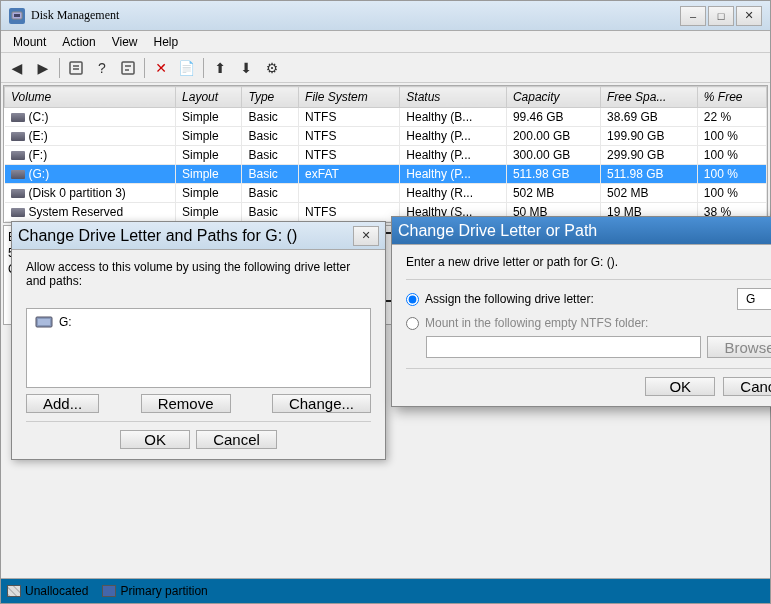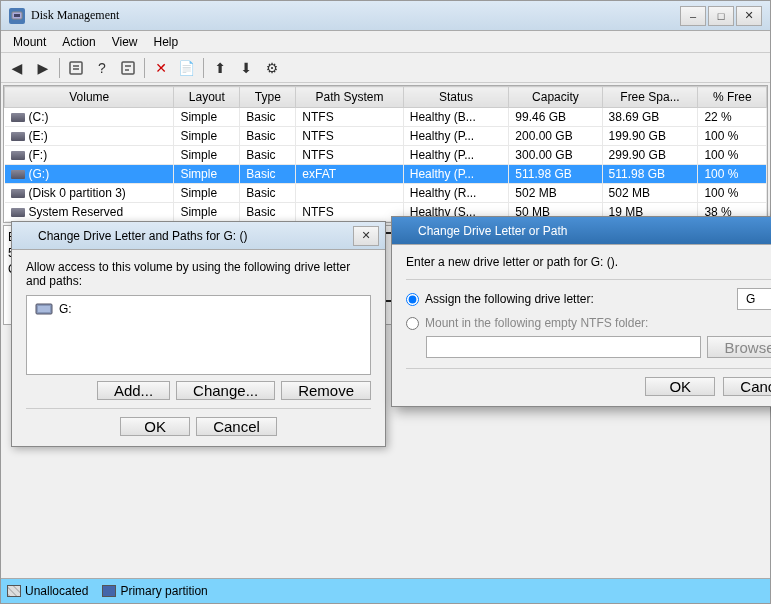--- a/index.html
+++ b/index.html
@@ -98,9 +98,10 @@
       background: linear-gradient(to bottom, #f0f0f0, #e0e0e0);
       border: 1px solid #ccc;
       padding: 3px 6px;
-      text-align: center;
+      text-align: left;
       font-weight: normal;
       white-space: nowrap;
+      font-style: italic;
     }
     .disk-table td {
       border-bottom: 1px solid #e8e8e8;

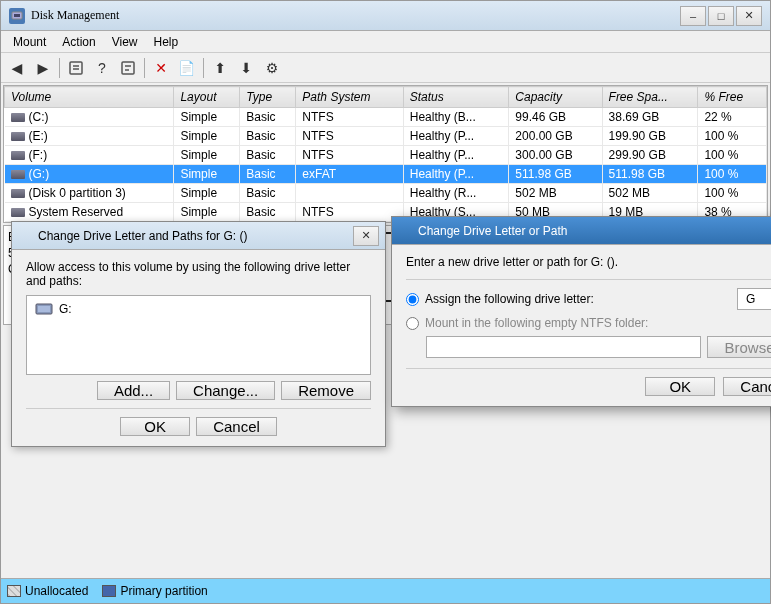--- a/index.html
+++ b/index.html
@@ -292,7 +292,7 @@
           <th>Volume</th>
           <th>Layout</th>
           <th>Type</th>
-          <th>Path System</th>
+          <th>File System</th>
           <th>Status</th>
           <th>Capacity</th>
           <th>Free Spa...</th>

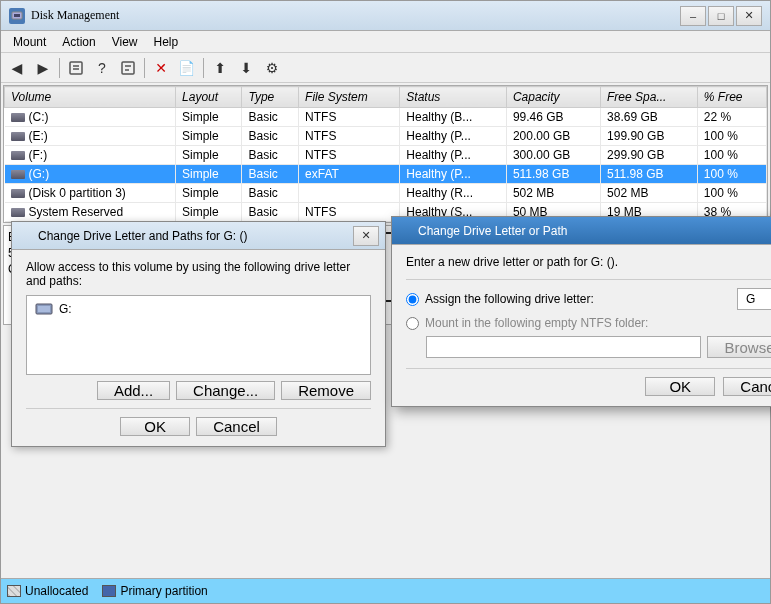--- a/index.html
+++ b/index.html
@@ -162,7 +162,7 @@
       padding: 0 6px;
       border-bottom: 1px solid #aaa;
     }
-    .dialog-title-text { flex: 1; font-size: 12px; margin-left: 20px; }
+    .dialog-title-text { flex: 1; font-size: 16px; }
     .dialog-content { padding: 10px 14px; }
 
     

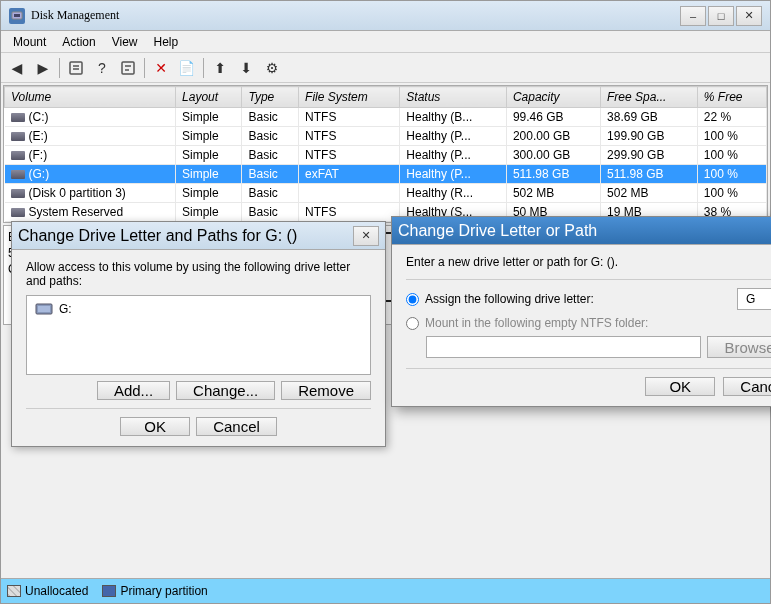--- a/index.html
+++ b/index.html
@@ -401,7 +401,7 @@
       <button class="title-btn">✕</button>
     </div>
     <div class="dialog-content">
-      <p style="margin-bottom:7px;">Allow access to this volume by using the following drive letter and paths:</p>
+      <p style="margin-bottom:20px;">Allow access to this volume by using the following drive letter and paths:</p>
       <div class="list-box">
         <div class="list-item">
           <svg width="18" height="14" viewBox="0 0 18 14">

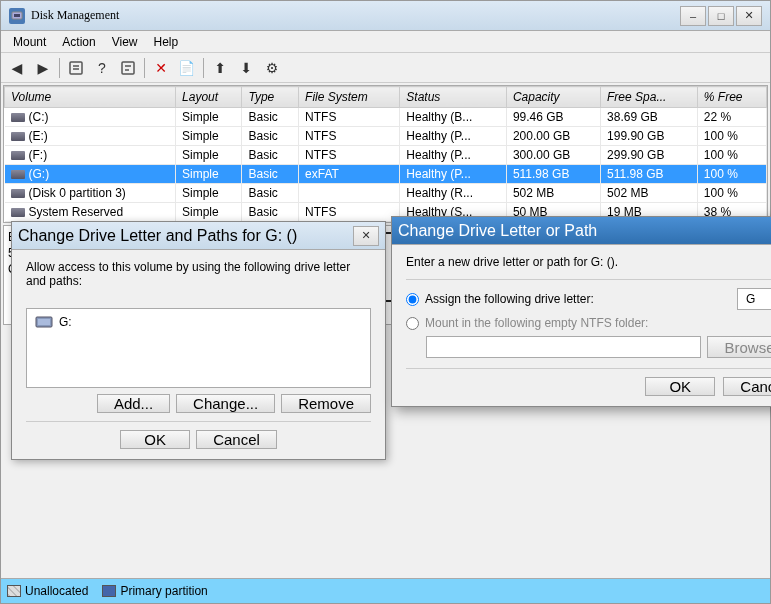--- a/index.html
+++ b/index.html
@@ -411,7 +411,7 @@
           <span>G:</span>
         </div>
       </div>
-      <div style="display:flex; gap:6px; justify-content:flex-end; margin-top:6px;margin-left:28px;">
+      <div style="display:flex; gap:6px; justify-content:space-between; margin-top:6px;">
         <button class="dialog-btn">Add...</button>
         <button class="dialog-btn">Change...</button>
         <button class="dialog-btn">Remove</button>

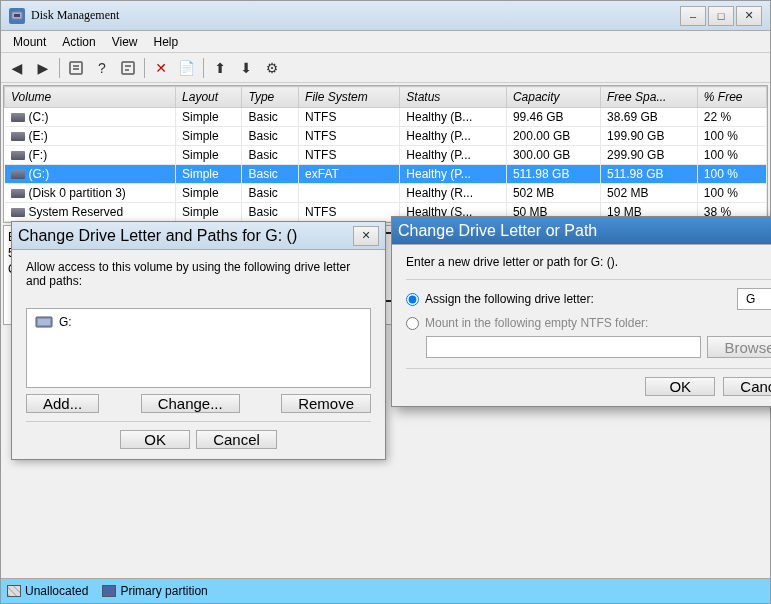--- a/index.html
+++ b/index.html
@@ -413,8 +413,8 @@
       </div>
       <div style="display:flex; gap:6px; justify-content:space-between; margin-top:6px;">
         <button class="dialog-btn">Add...</button>
+        <button class="dialog-btn">Remove</button>
         <button class="dialog-btn">Change...</button>
-        <button class="dialog-btn">Remove</button>
       </div>
       <div class="separator-line"></div>
       <div style="display:flex; gap:6px; justify-content:center;">

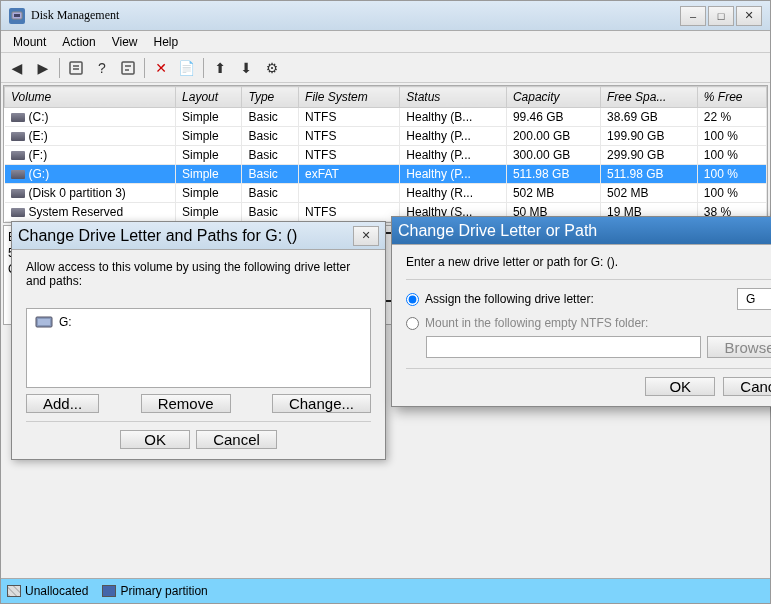--- a/index.html
+++ b/index.html
@@ -132,7 +132,7 @@
       padding: 12px 6px;
       gap: 14px;
       border-top: 1px solid #aaa;
-      background: #7dd3fc;
+      background: #0369a1;
       position: absolute;
       bottom: 0; left: 0; right: 0;
       height: 24px;

